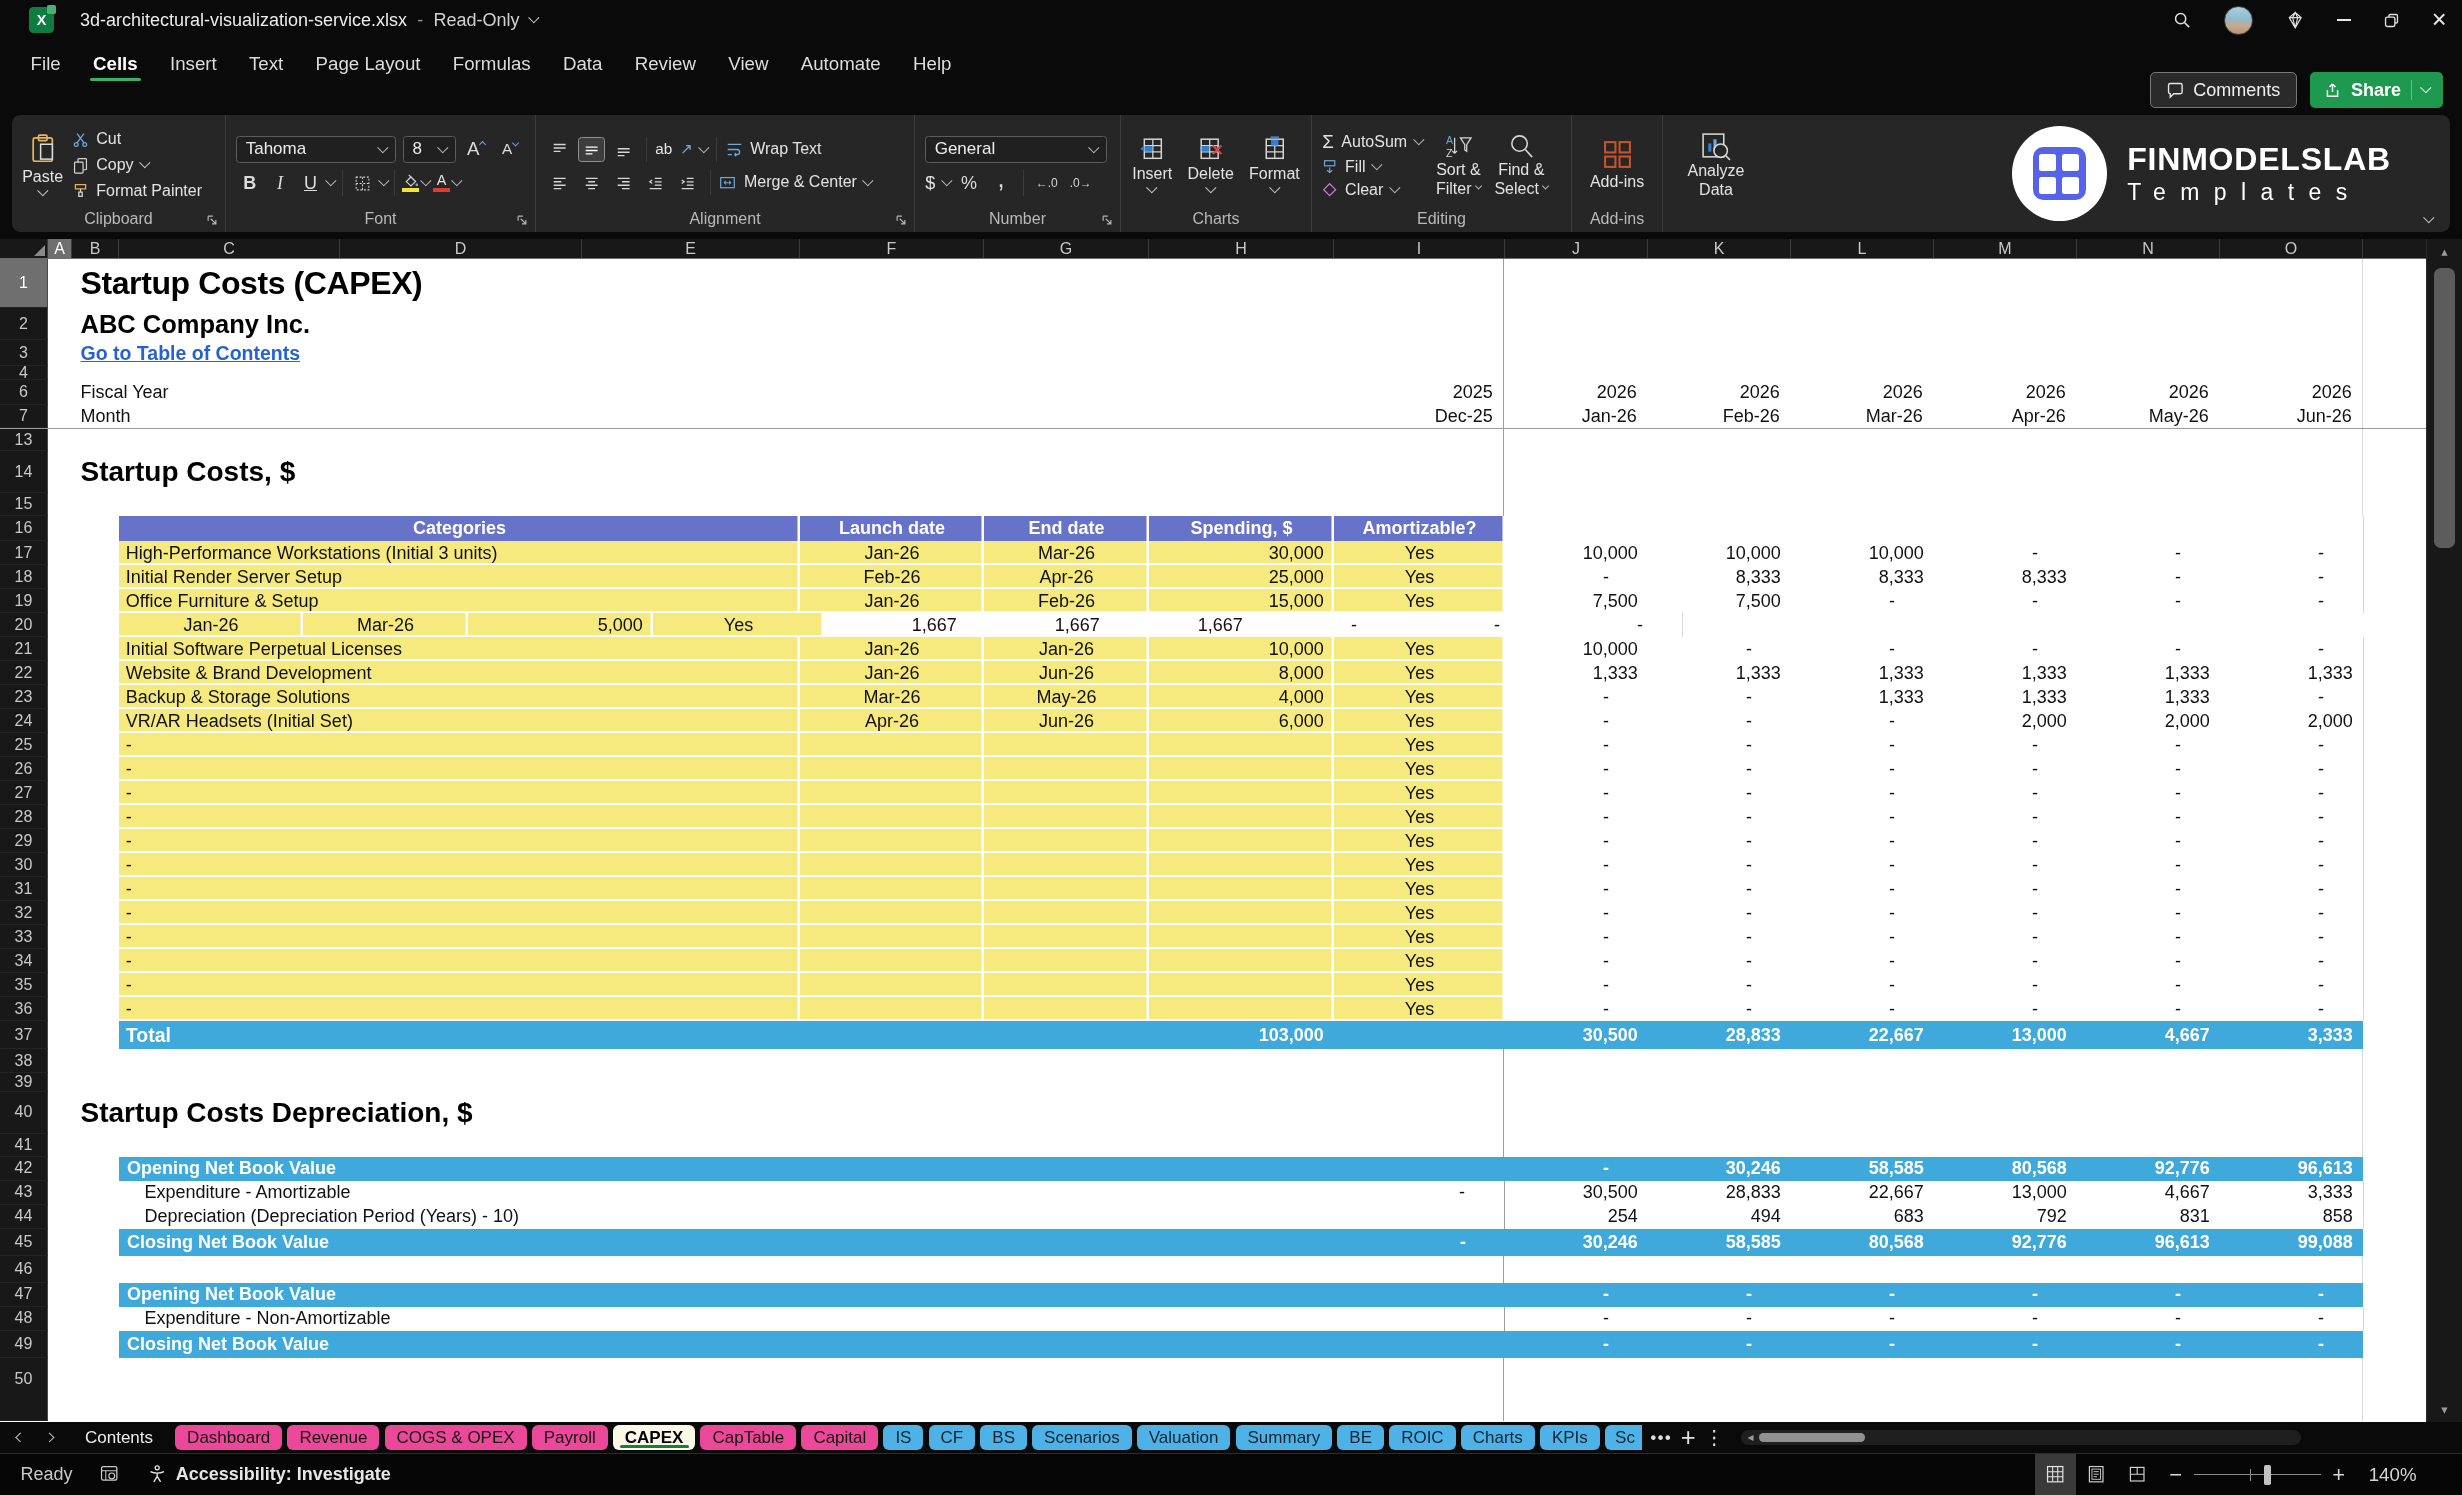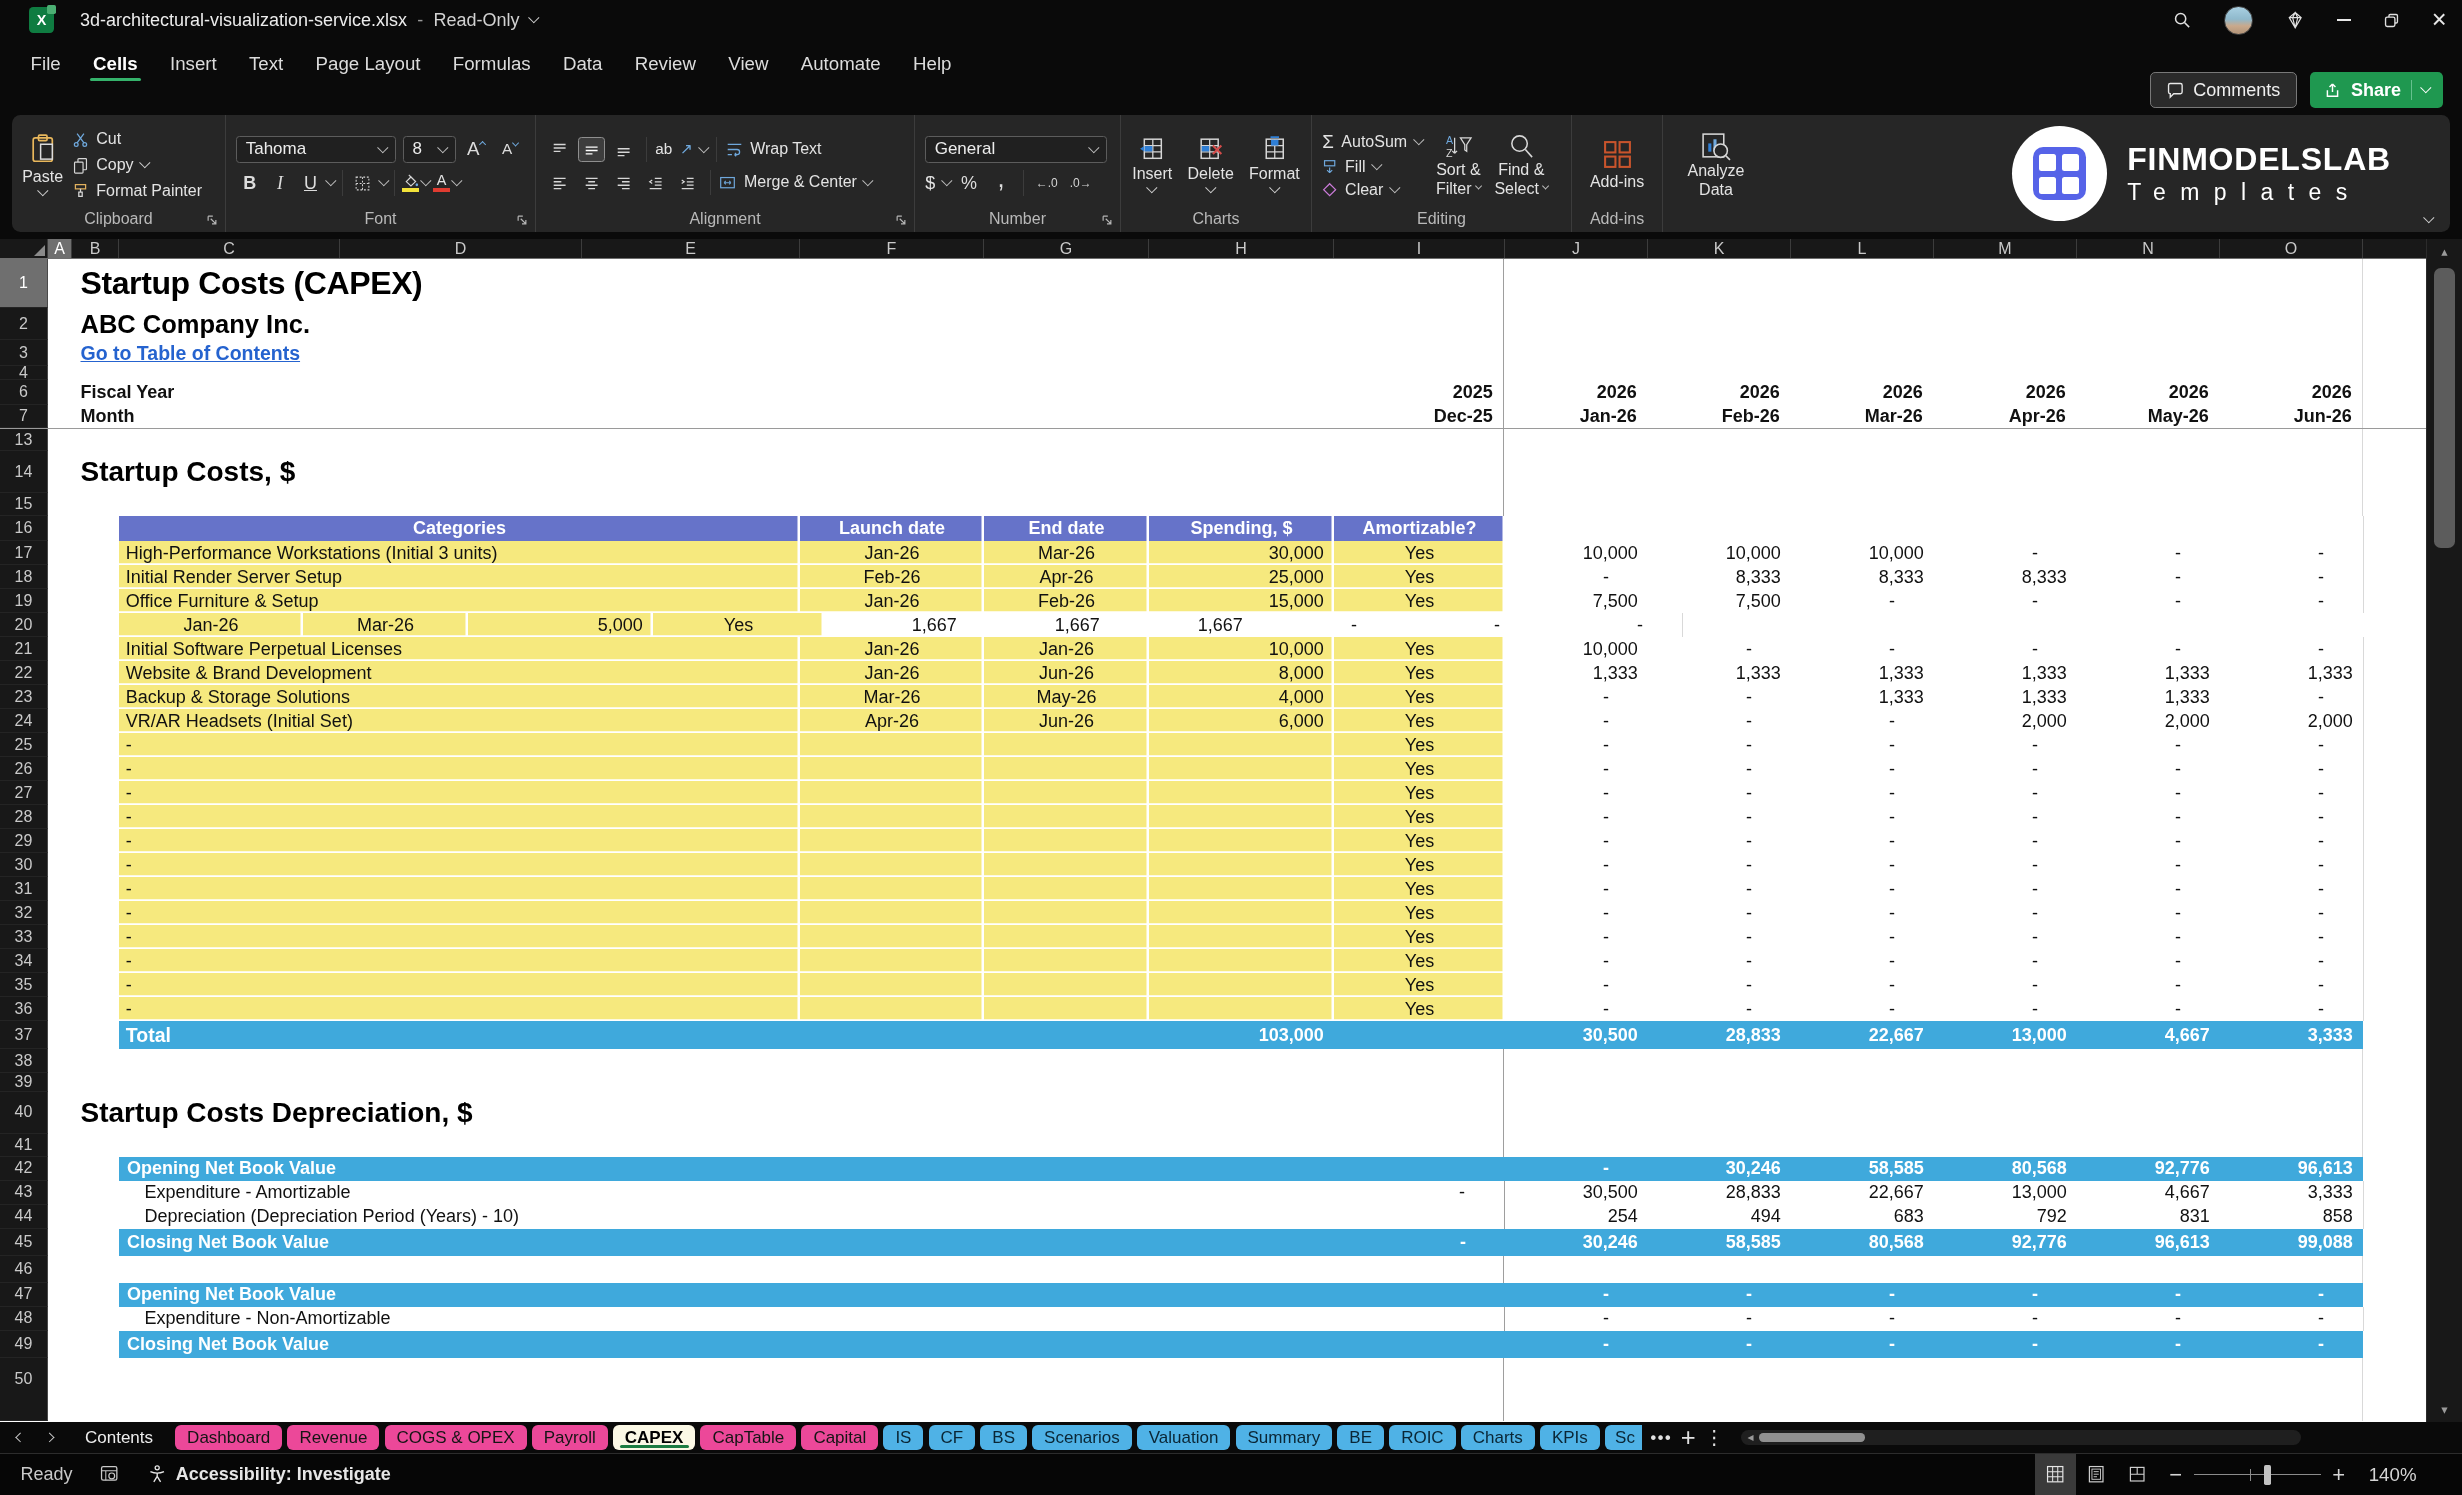--- a/index.html
+++ b/index.html
@@ -101,7 +101,7 @@
 .title2{font-size:25.5px;font-weight:700;color:#000}
 .toclink{font-size:19.5px;font-weight:700;color:#2563cf;text-decoration:underline}
 .h1sec{font-size:28px;font-weight:700;color:#000}
-.fy{font-weight:700}
+.fy{font-weight:400}
 .totallbl{width:681px;flex:none;display:flex;align-items:center;padding-left:6.8px;font-size:19.5px;font-weight:700}
 .vscroll{position:absolute;top:0;right:0;bottom:0;width:36px;background:#181818;border-left:0.8px solid #2b2b2b;z-index:5}
 .vthumb{position:absolute;top:29px;left:6.8px;right:6.8px;height:280px;background:#5c5c5c;border-radius:6.8px}

